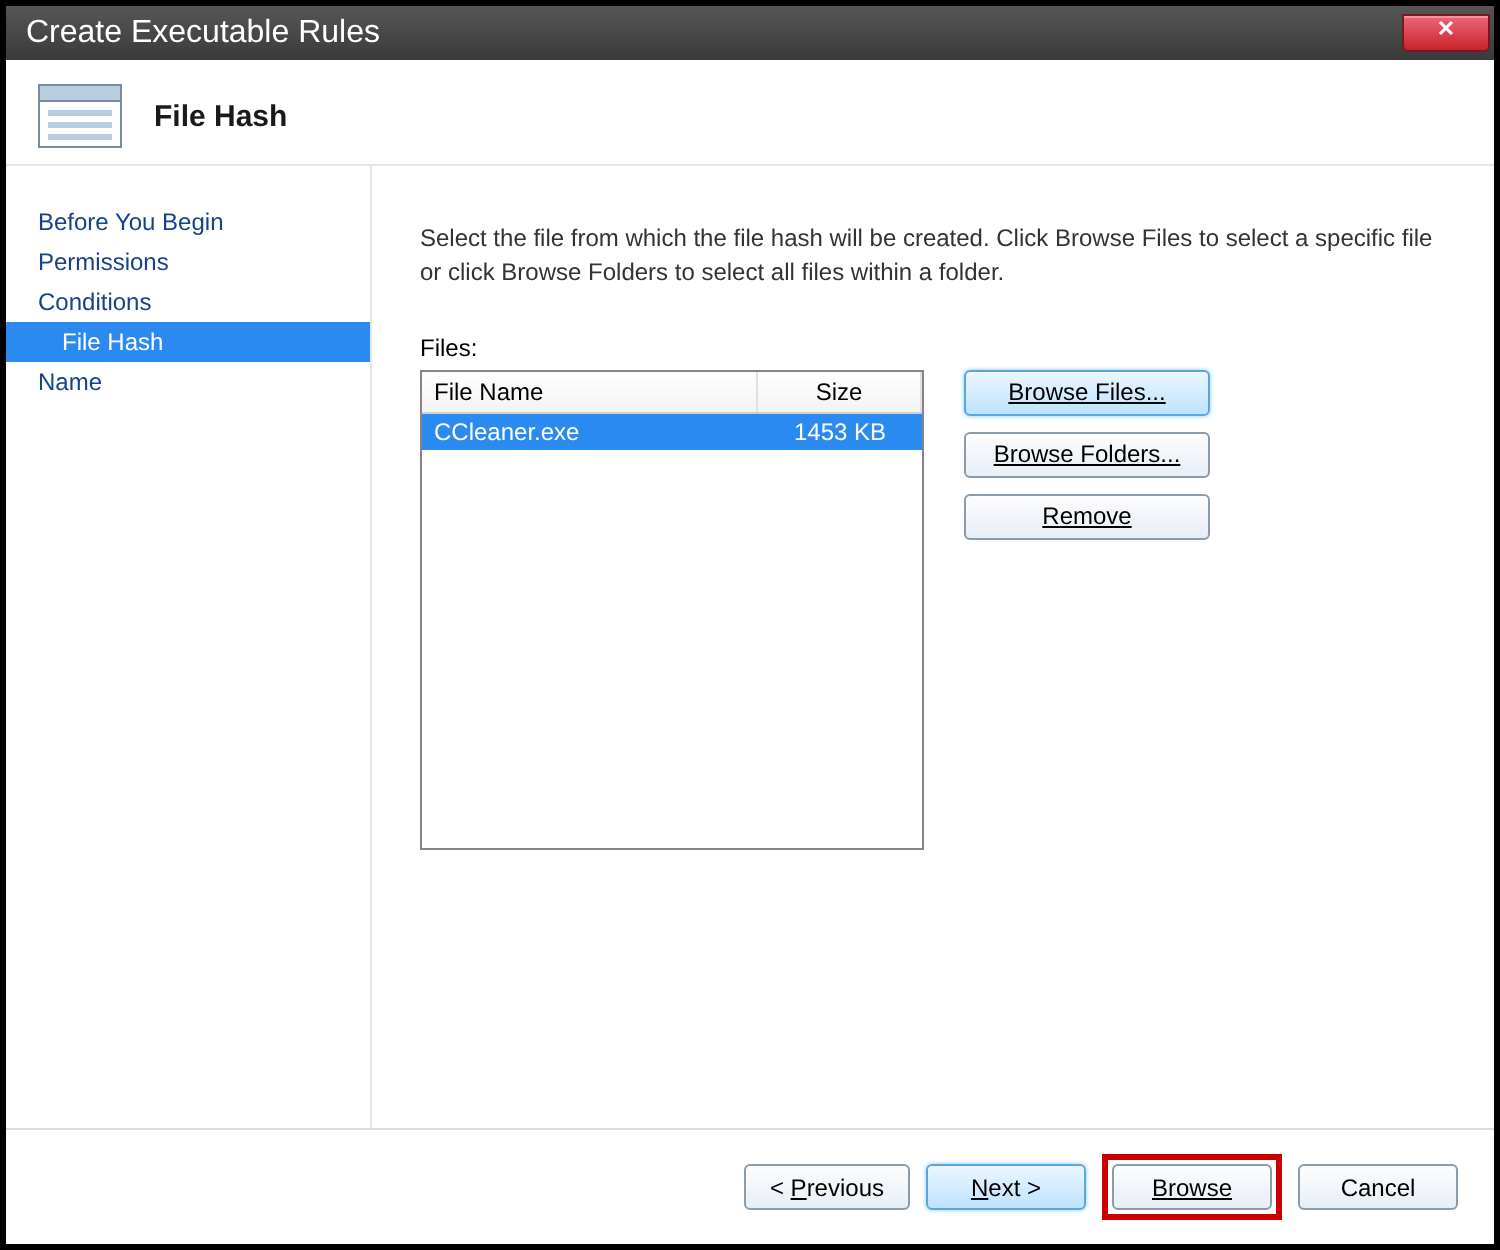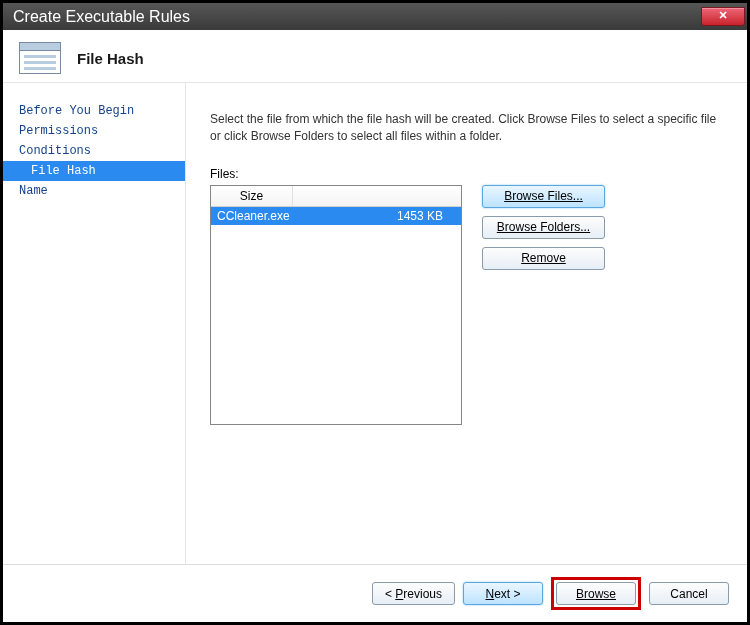--- a/index.html
+++ b/index.html
@@ -16,7 +16,7 @@
 .body { flex: 1; display: flex; position: relative; overflow: hidden; }
 .watermark { position: absolute; top: -8px; left: 130px; right: 0; text-align: left; font-size: 44px; font-weight: bold; color: rgba(0,0,0,.10); letter-spacing: 1px; pointer-events: none; padding-left: 10px; white-space: nowrap; }
 .sidebar { width: 183px; border-right: 1px solid #e5e5e5; padding-top: 18px; }
-.navitem { padding: 3px 8px 3px 16px; color: #15428b; cursor: pointer; font-family: Liberation Mono, monospace; }
+.navitem { padding: 3px 8px 3px 16px; color: #15428b; cursor: pointer; }
 .navitem.sel { background: #2b8aef; color: #fff; padding-left: 28px; }
 .content { flex: 1; padding: 28px 20px 10px 24px; display: flex; flex-direction: column; }
 .instruct { color: #333; line-height: 1.4; margin-bottom: 22px; }

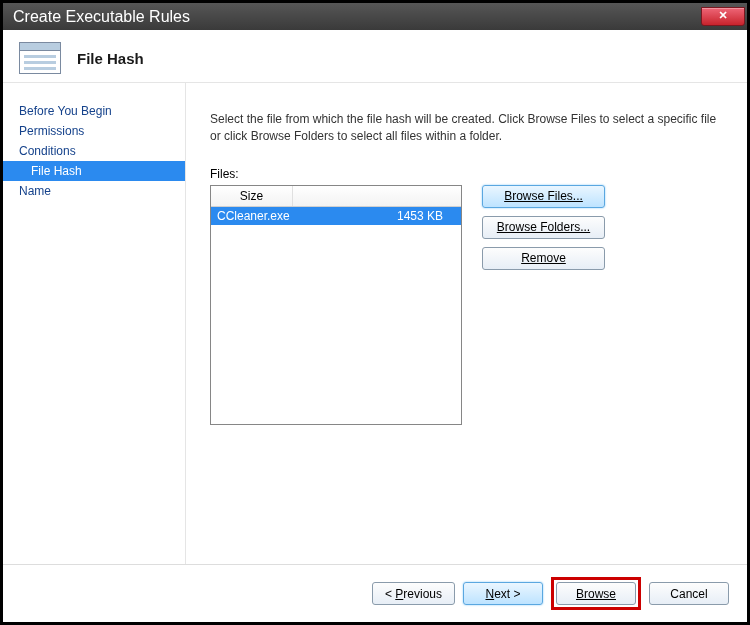--- a/index.html
+++ b/index.html
@@ -69,6 +69,7 @@
       <div class="filesrow">
         <div class="listbox">
           <div class="listhead">
+            <div class="col-name">File Name</div>
             <div class="col-size">Size</div>
           </div>
           <div class="listrow">

